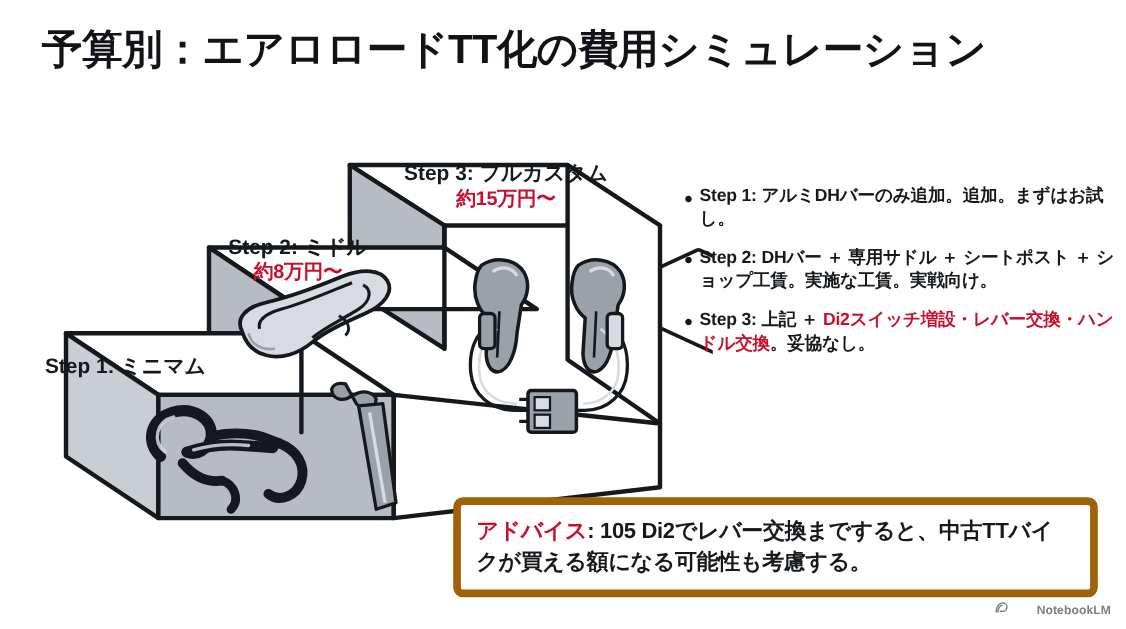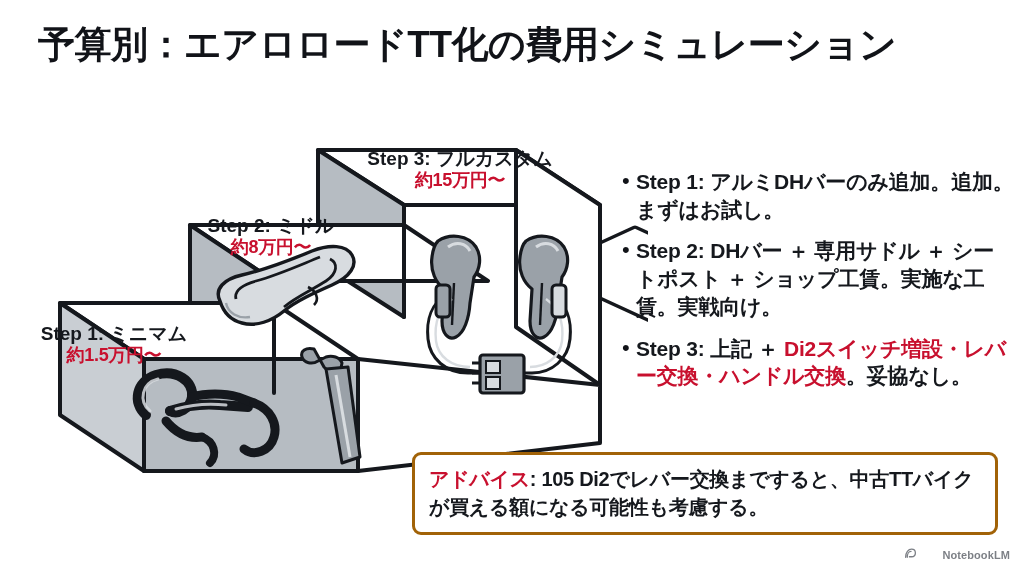--- a/index.html
+++ b/index.html
@@ -68,7 +68,7 @@
   }
   .bullet-text {
     flex:1 1 auto;
-    font-size:21px;
+    font-size:16px;
     font-weight:bold;
     line-height:1.32;
     color:#15181d;

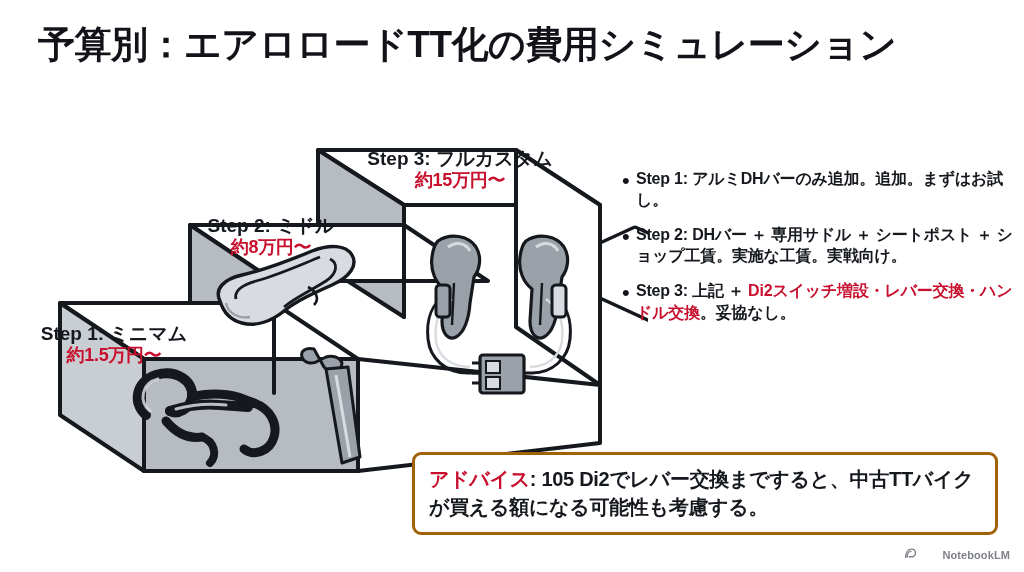--- a/index.html
+++ b/index.html
@@ -218,7 +218,6 @@
 
 <div class="step-caption" id="caption-step1">
   <div class="cap-name">Step 1: ミニマム</div>
-  <div class="cap-price">約1.5万円〜</div>
 </div>
 
 <div class="step-caption" id="caption-step2">

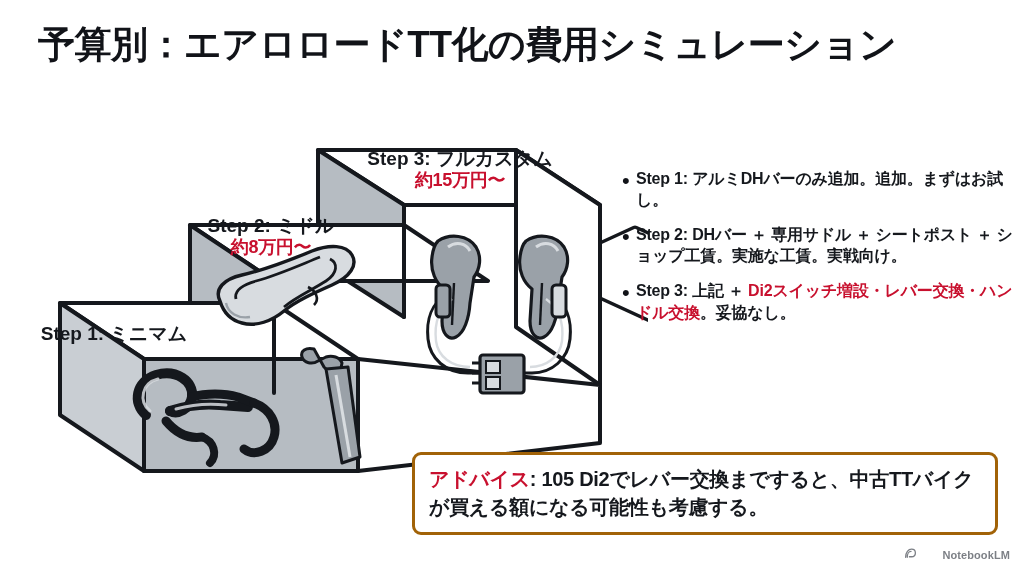--- a/index.html
+++ b/index.html
@@ -81,7 +81,7 @@
     position:absolute;
     left:412px; top:452px;
     width:586px;
-    border:3px solid #a16207;
+    border:7px solid #a16207;
     border-radius:9px;
     background:#ffffff;
     padding:10px 14px 11px 14px;

